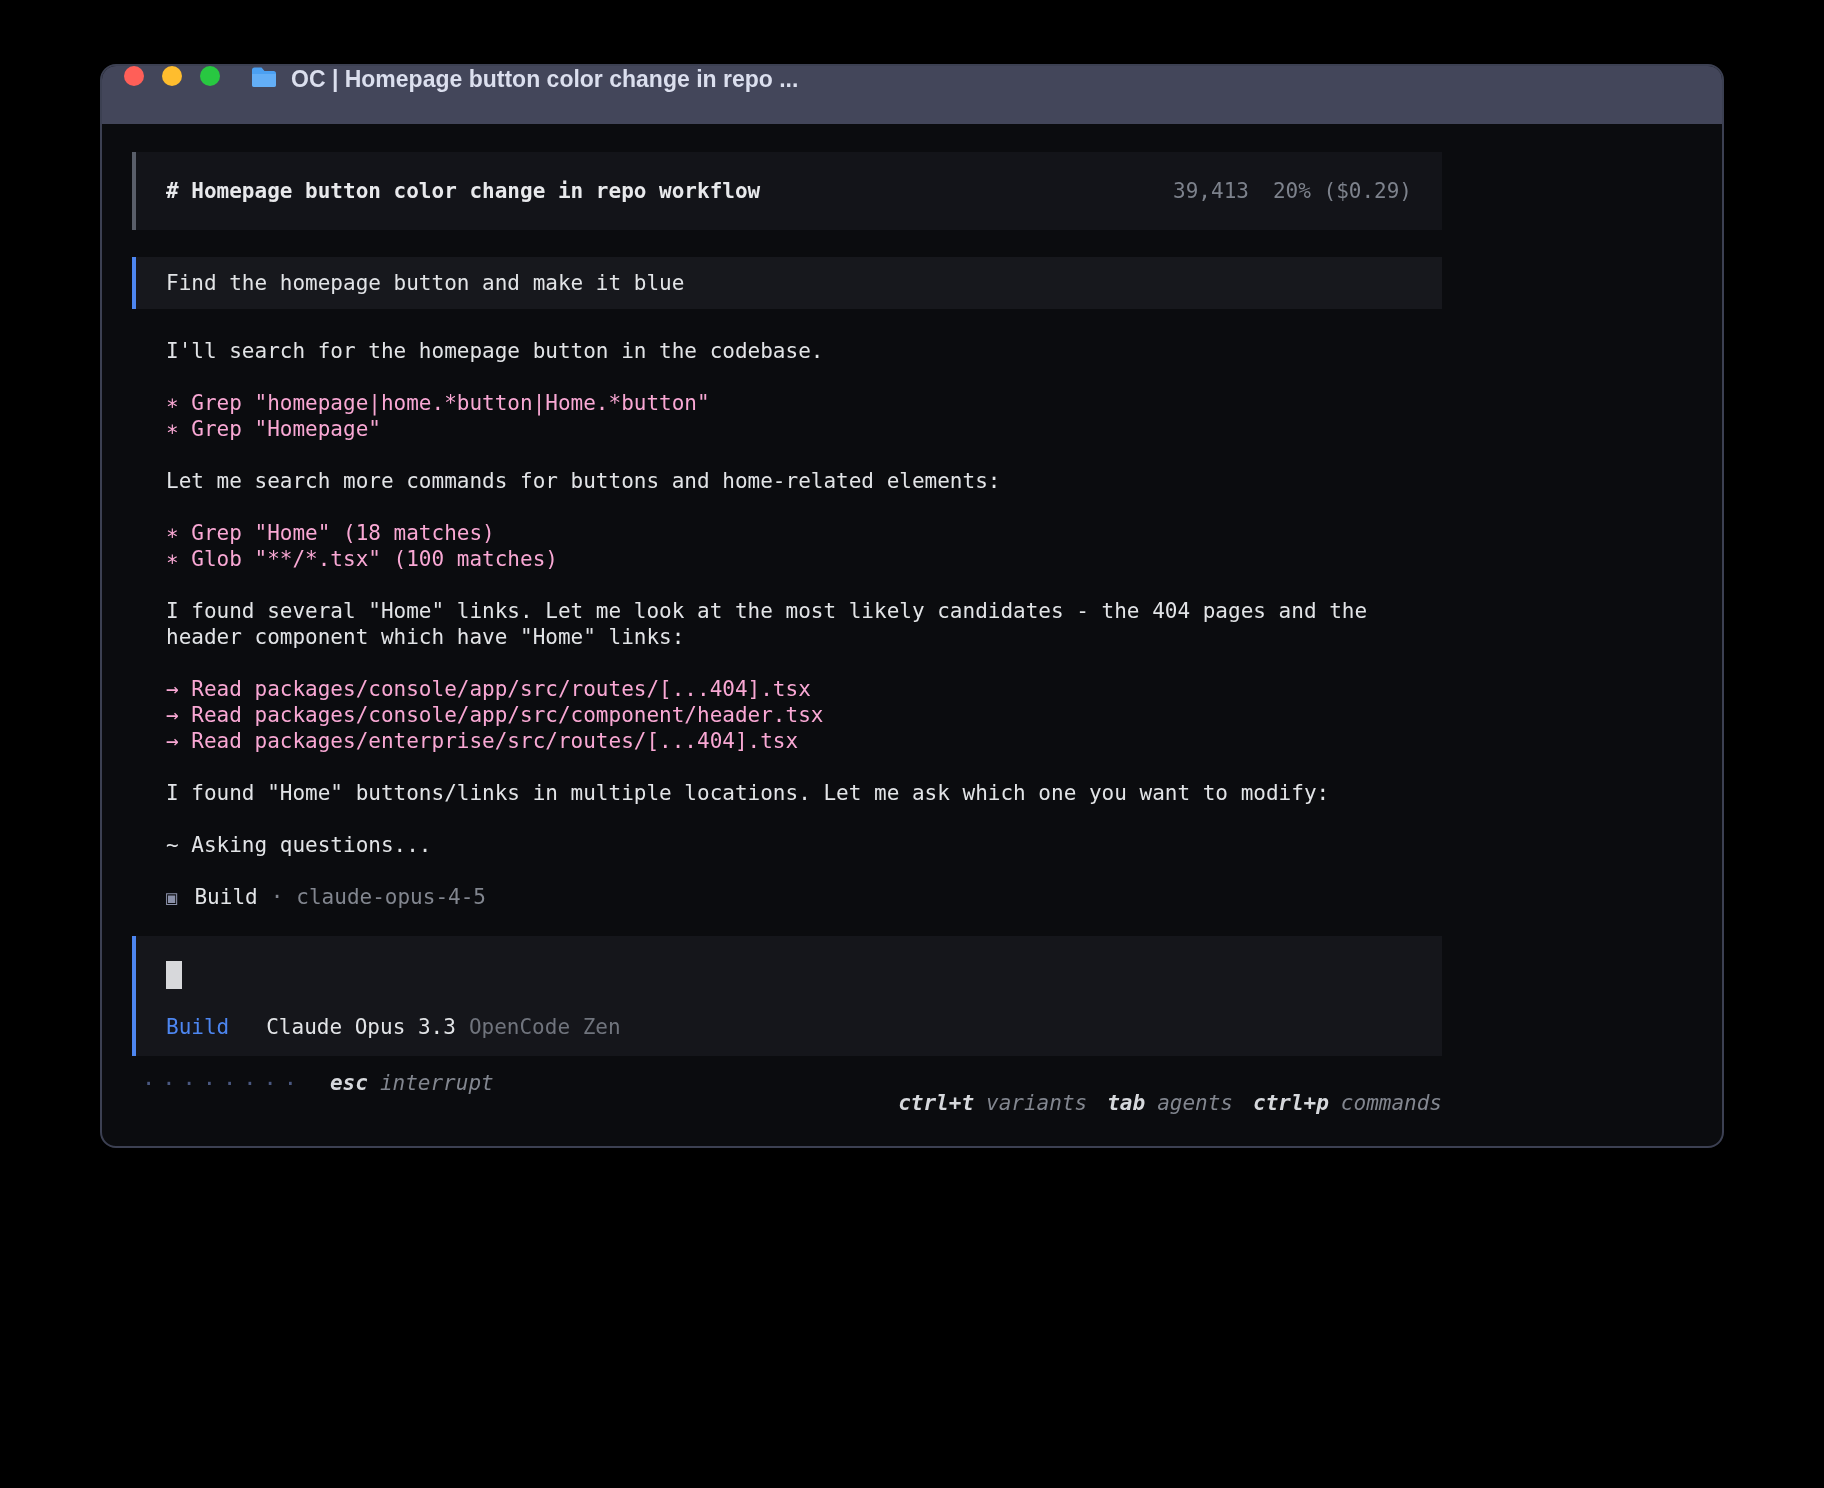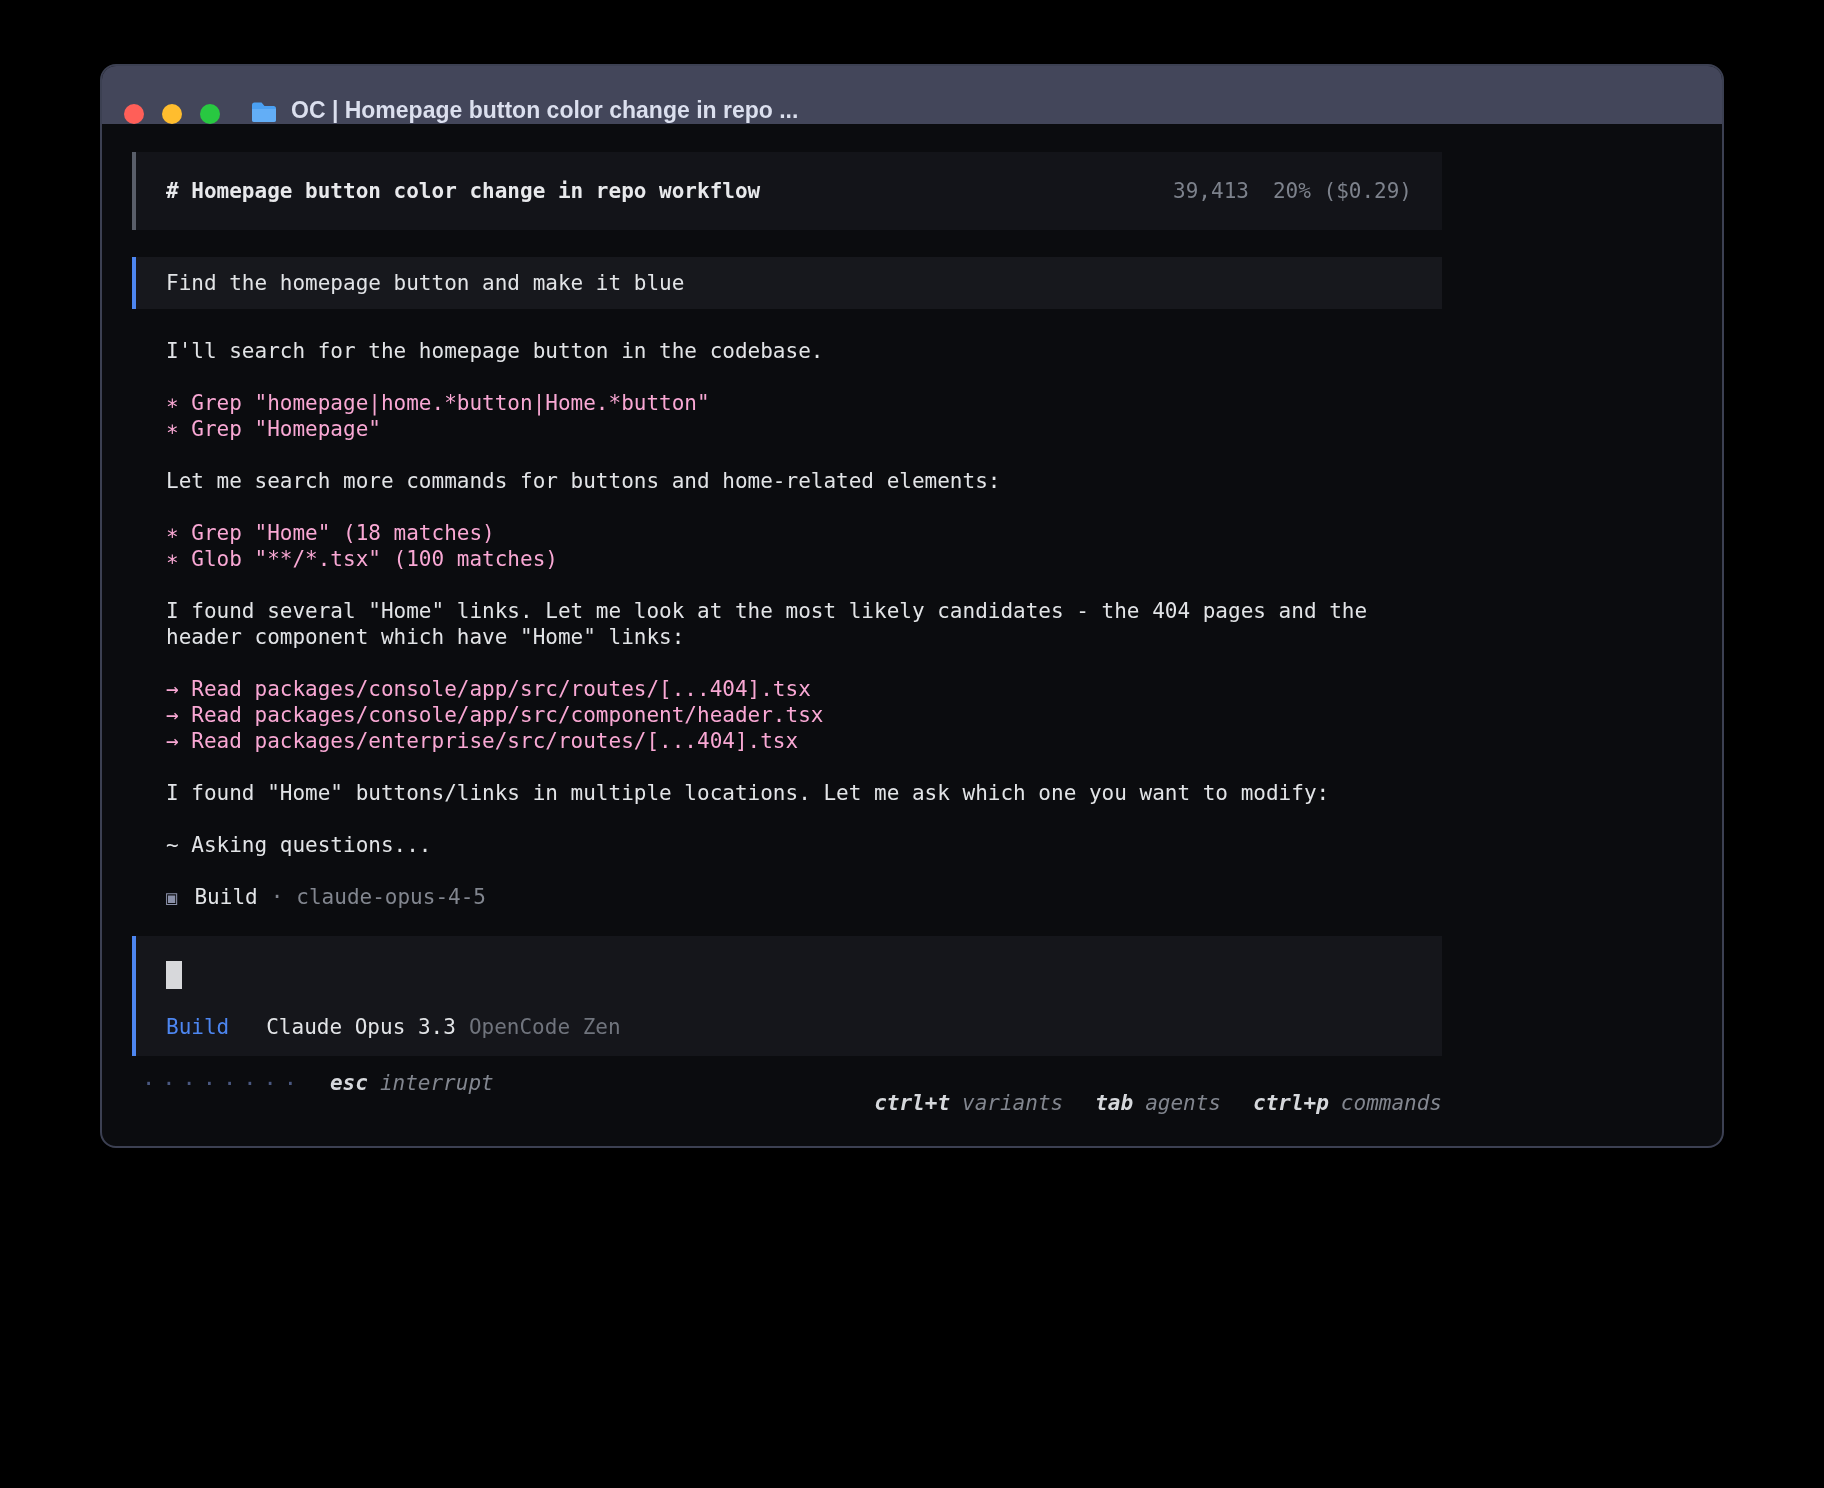--- a/index.html
+++ b/index.html
@@ -24,7 +24,7 @@
     height: 58px;
     background: #43465a;
     display: flex;
-    align-items: flex-end;
+    align-items: flex-start;
     padding-left: 22px;
   }
   .traffic-lights { display: flex; align-items: center; gap: 18px; }

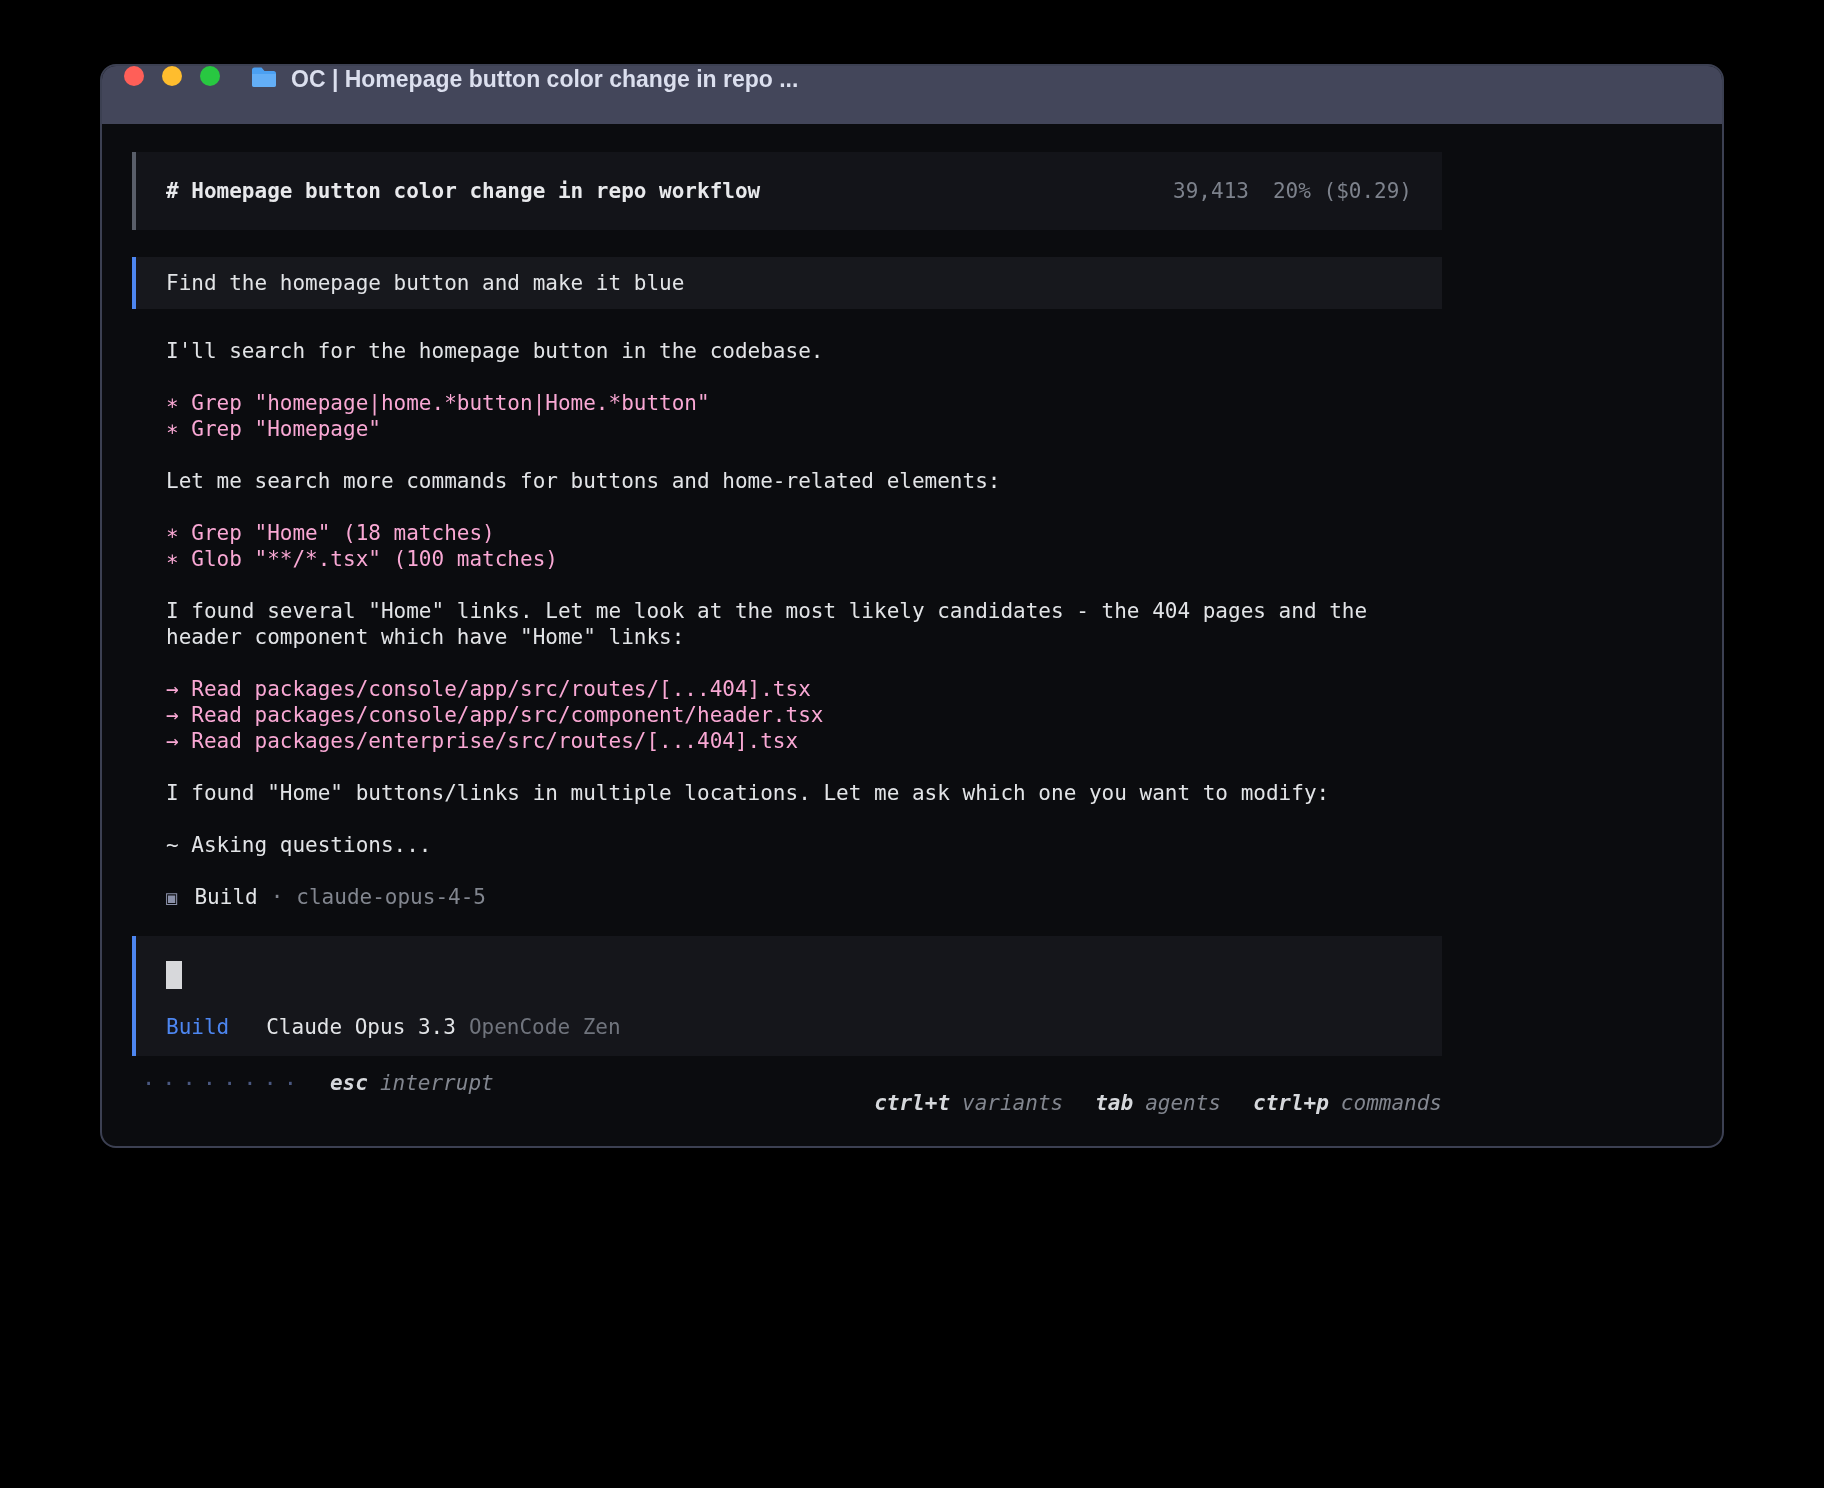--- a/index.html
+++ b/index.html
@@ -119,7 +119,7 @@
   .hint .key { font-weight: 700; color: #d6d8dc; }
   .hint .hint-label { color: #82868f; margin-left: 12px; }
   .left-hint { margin-left: 26px; }
-  .right-hints { margin-left: auto; display: flex; gap: 32px; margin-top: 40px; }
+  .right-hints { margin-left: auto; display: flex; gap: 20px; margin-top: 40px; }
 </style>
 </head>
 <body>

